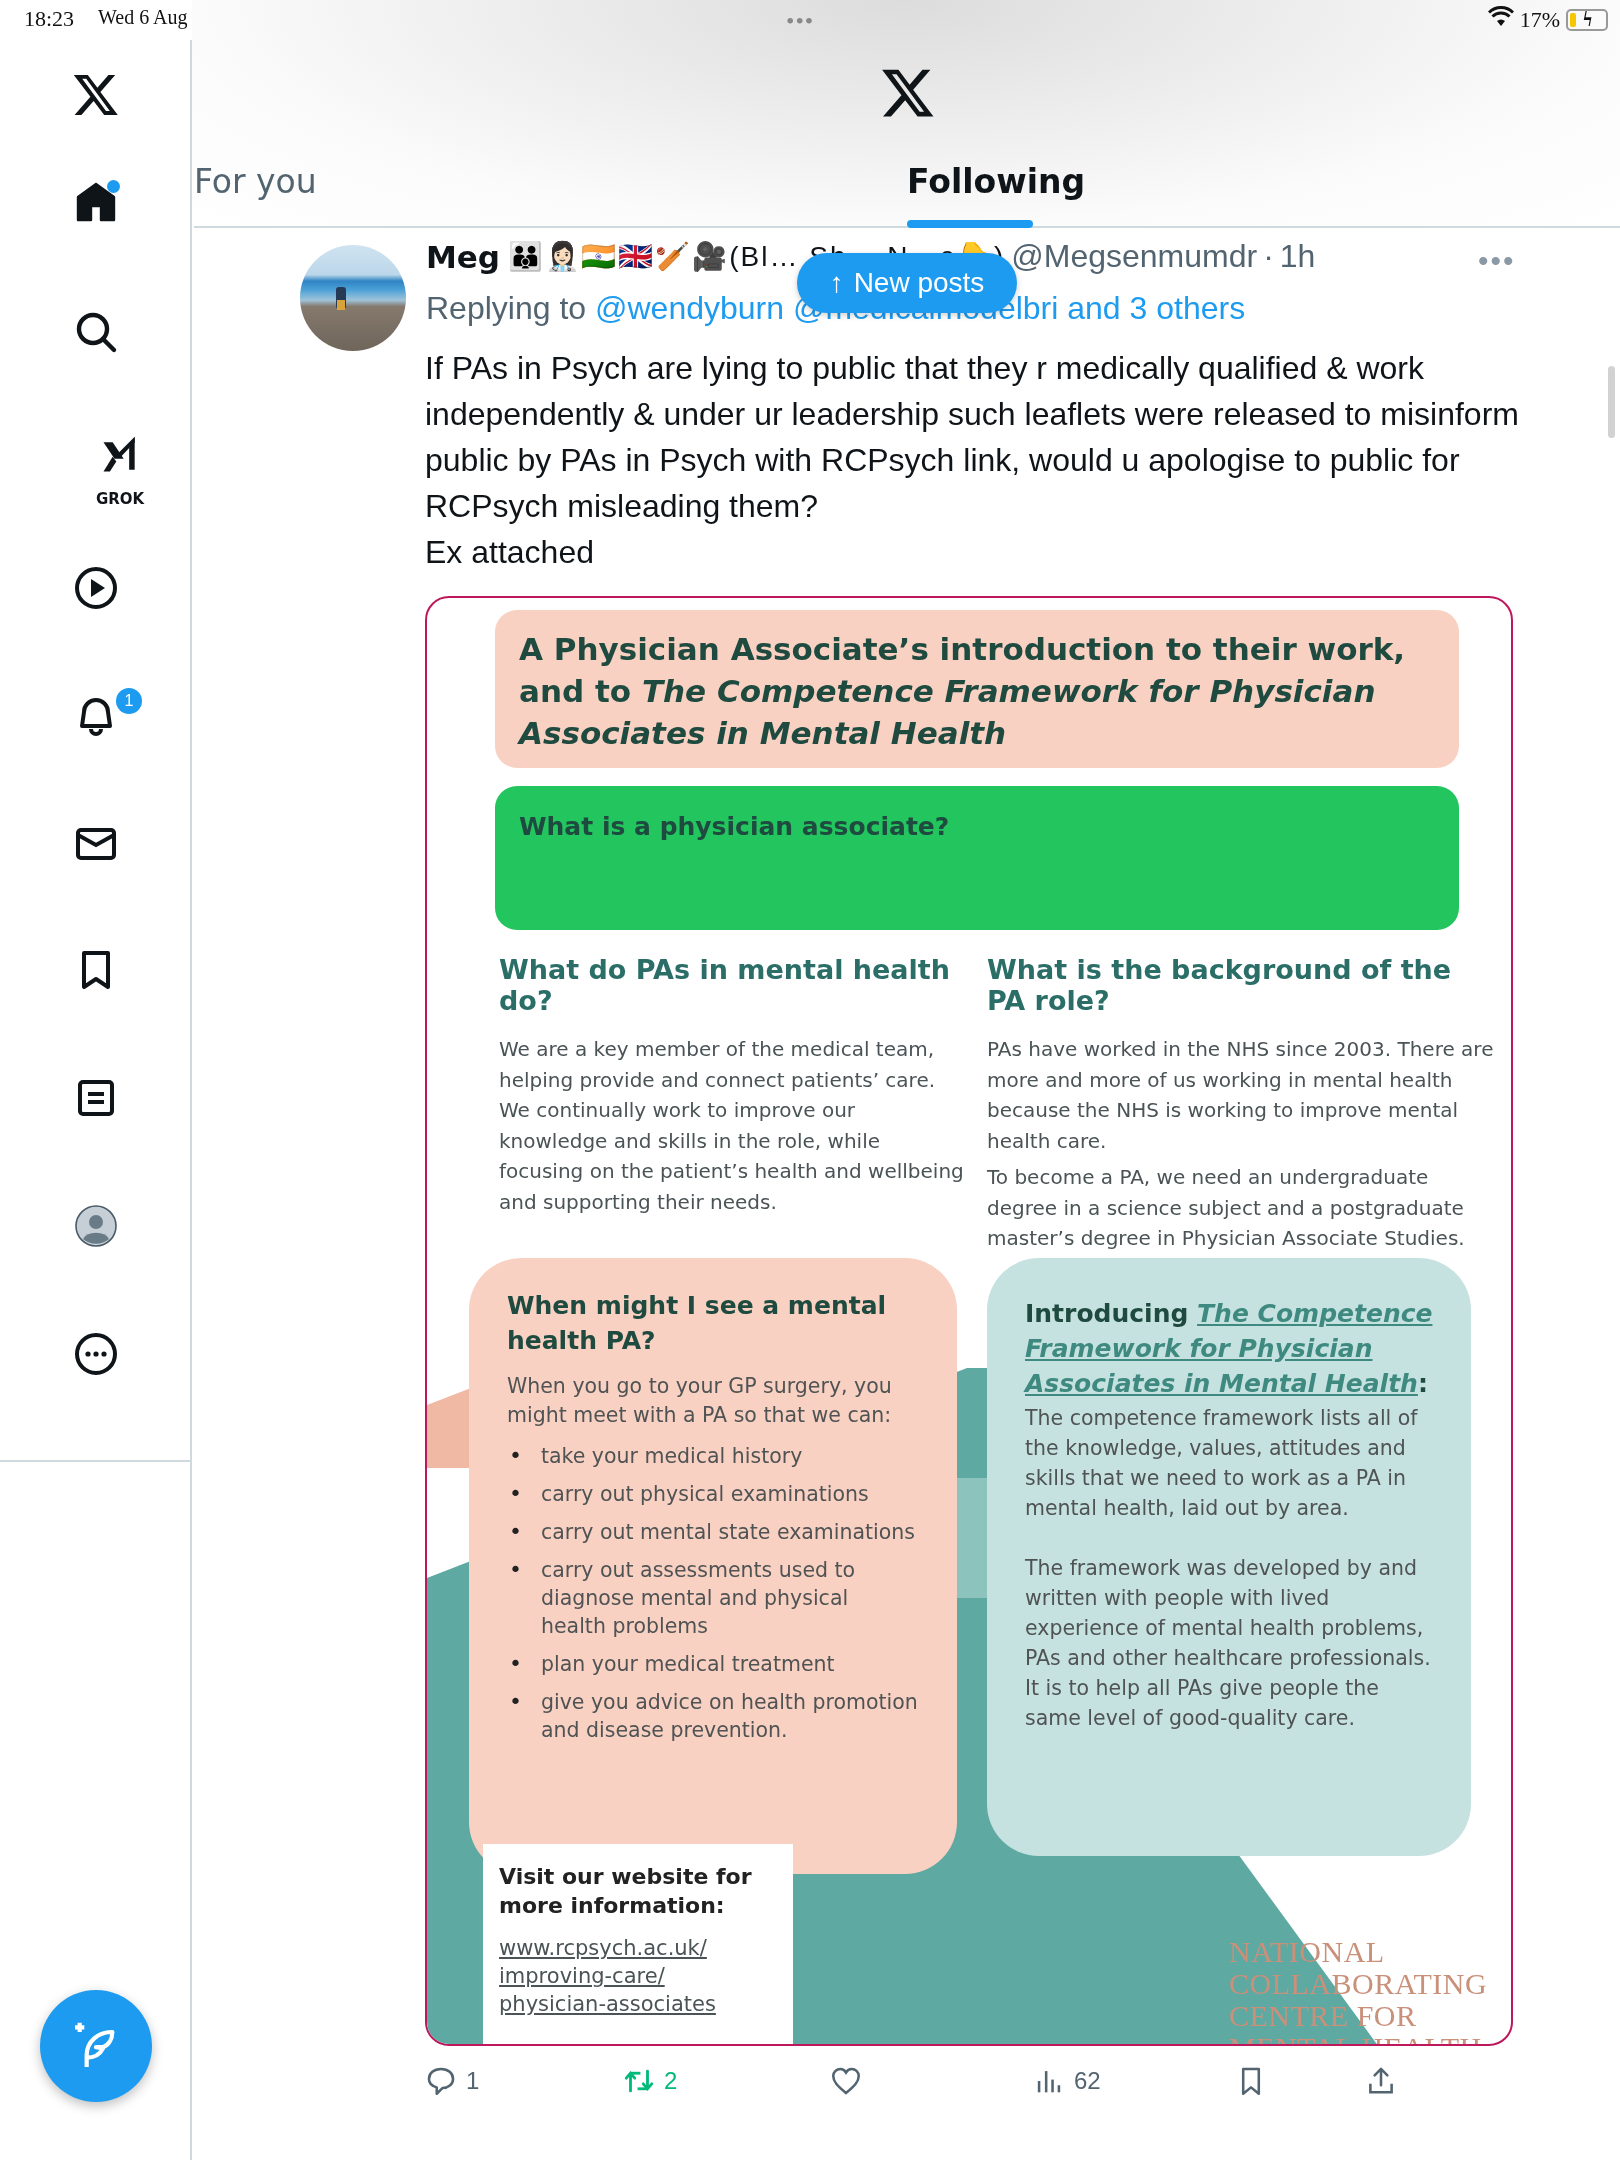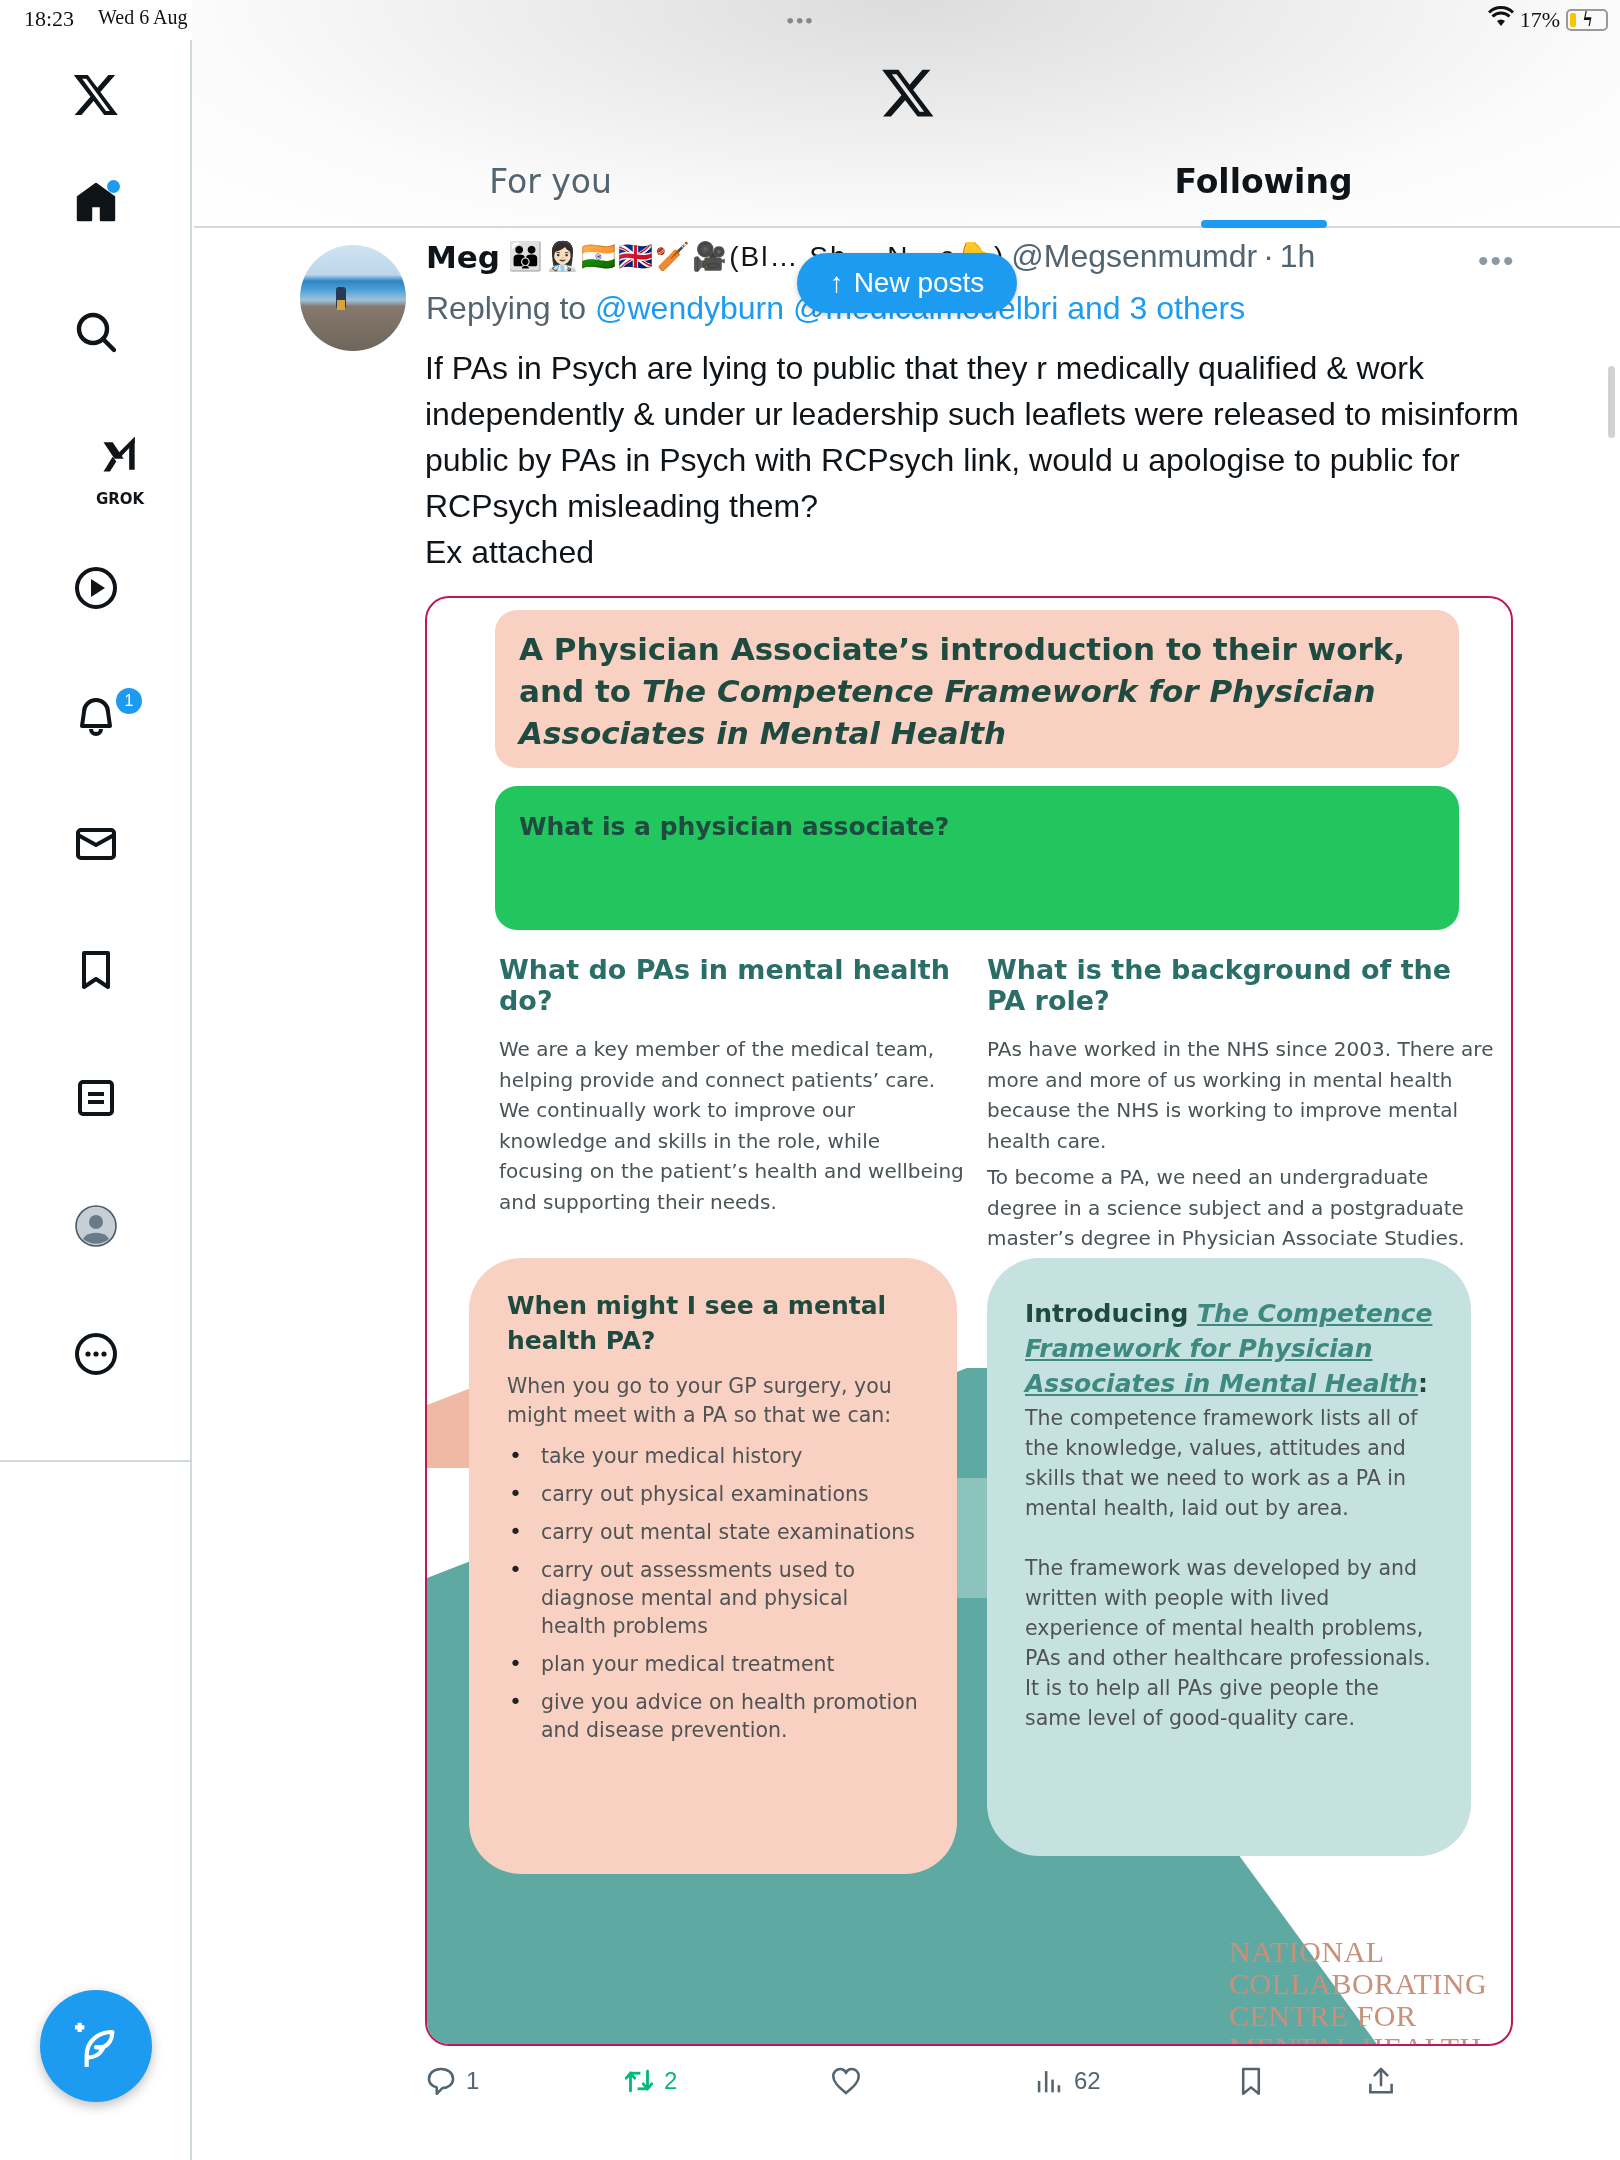--- a/index.html
+++ b/index.html
@@ -36,7 +36,7 @@
   
   .x-logo-main { position: absolute; left: 880px; top: 64px; width: 56px; height: 56px; }
   .tabs { position: absolute; left: 194px; top: 150px; width: 1426px; height: 78px; display: flex; border-bottom: 2px solid #cfd9de; }
-  .tab { flex: 1; position: relative; display: flex; justify-content: center; align-items: flex-start; padding-top: 12px; font-size: 33px; color: #536471; cursor: pointer; font-family: "DejaVu Sans", sans-serif; }
+  .tab { flex: 1; position: relative; display: flex; justify-content: flex-start; align-items: flex-start; padding-top: 12px; font-size: 33px; color: #536471; cursor: pointer; font-family: "DejaVu Sans", sans-serif; }
   .tab.active { color: #0f1419; font-weight: bold; }
   .tab .underline { position: absolute; bottom: -2px; width: 126px; height: 8px; border-radius: 4px; background: #1d9bf0; }
 

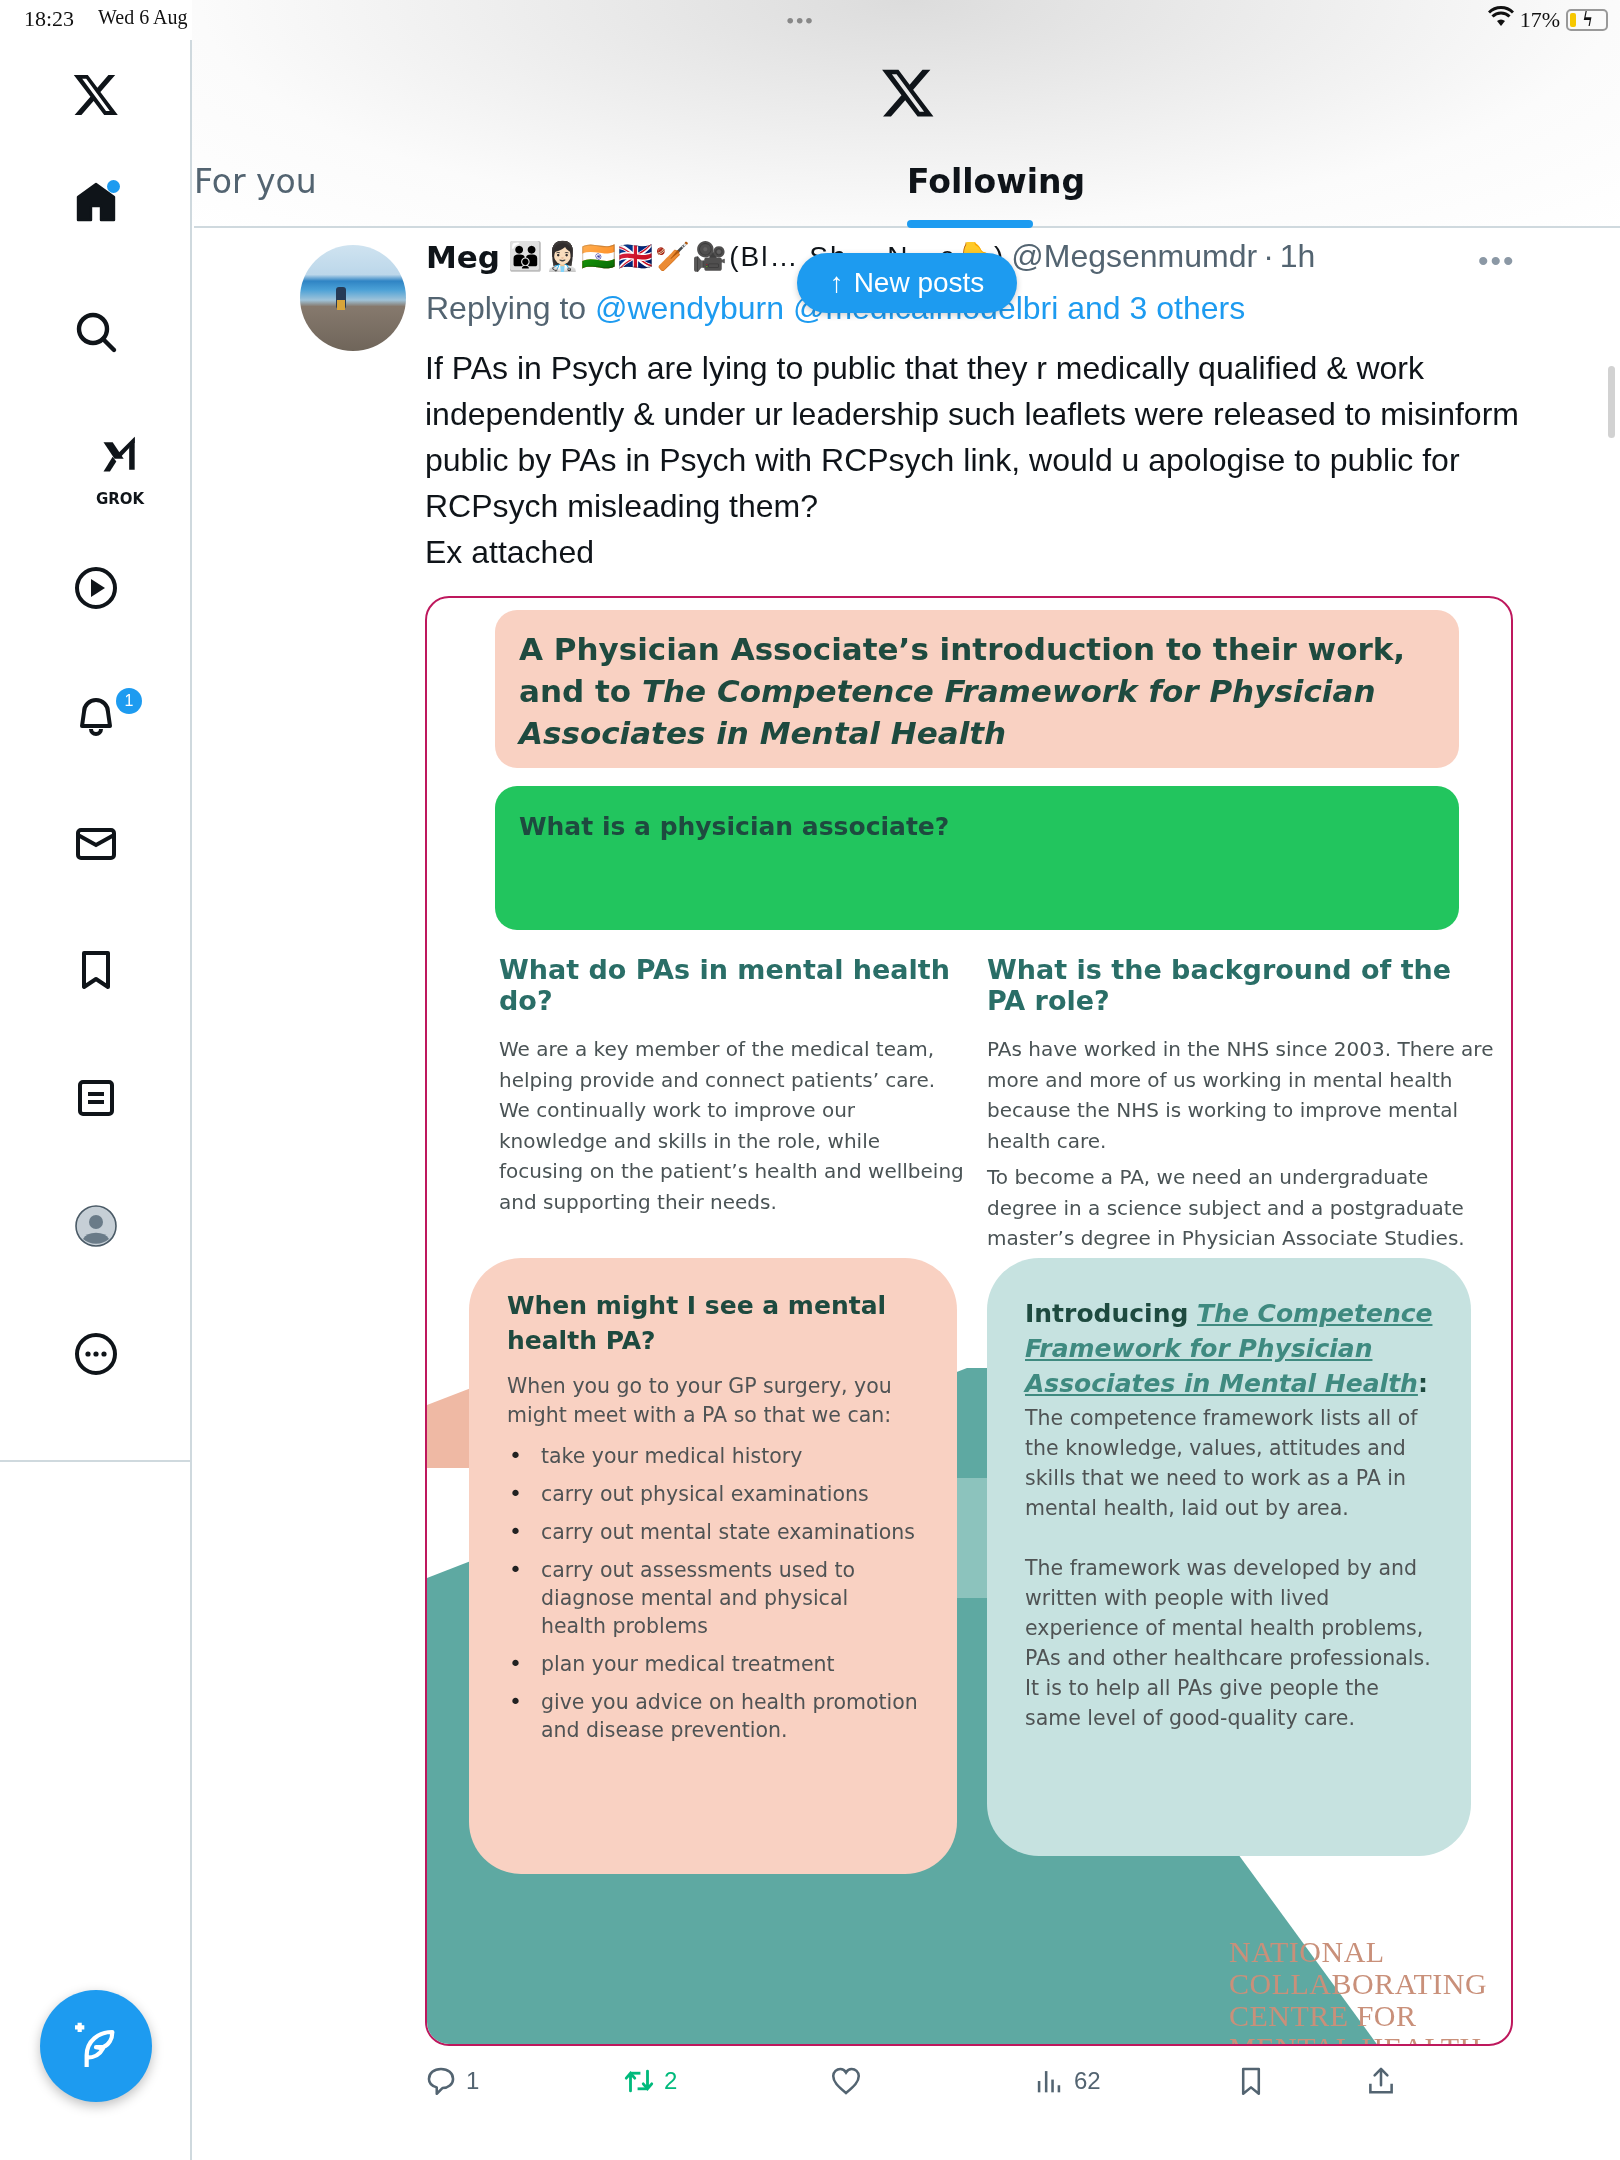--- a/index.html
+++ b/index.html
@@ -306,6 +306,12 @@
         <p>The framework was developed by and written with people with lived experience of mental health problems, PAs and other healthcare professionals. It is to help all PAs give people the same level of good-quality care.</p>
       </div>
 
+      <div class="l-visit">
+        <h4>Visit our website for more information:</h4>
+        <a>www.rcpsych.ac.uk/</a>
+        <a>improving-care/</a>
+        <a>physician-associates</a>
+      </div>
 
       <div class="l-nccmh">
         <div>NATIONAL</div>

